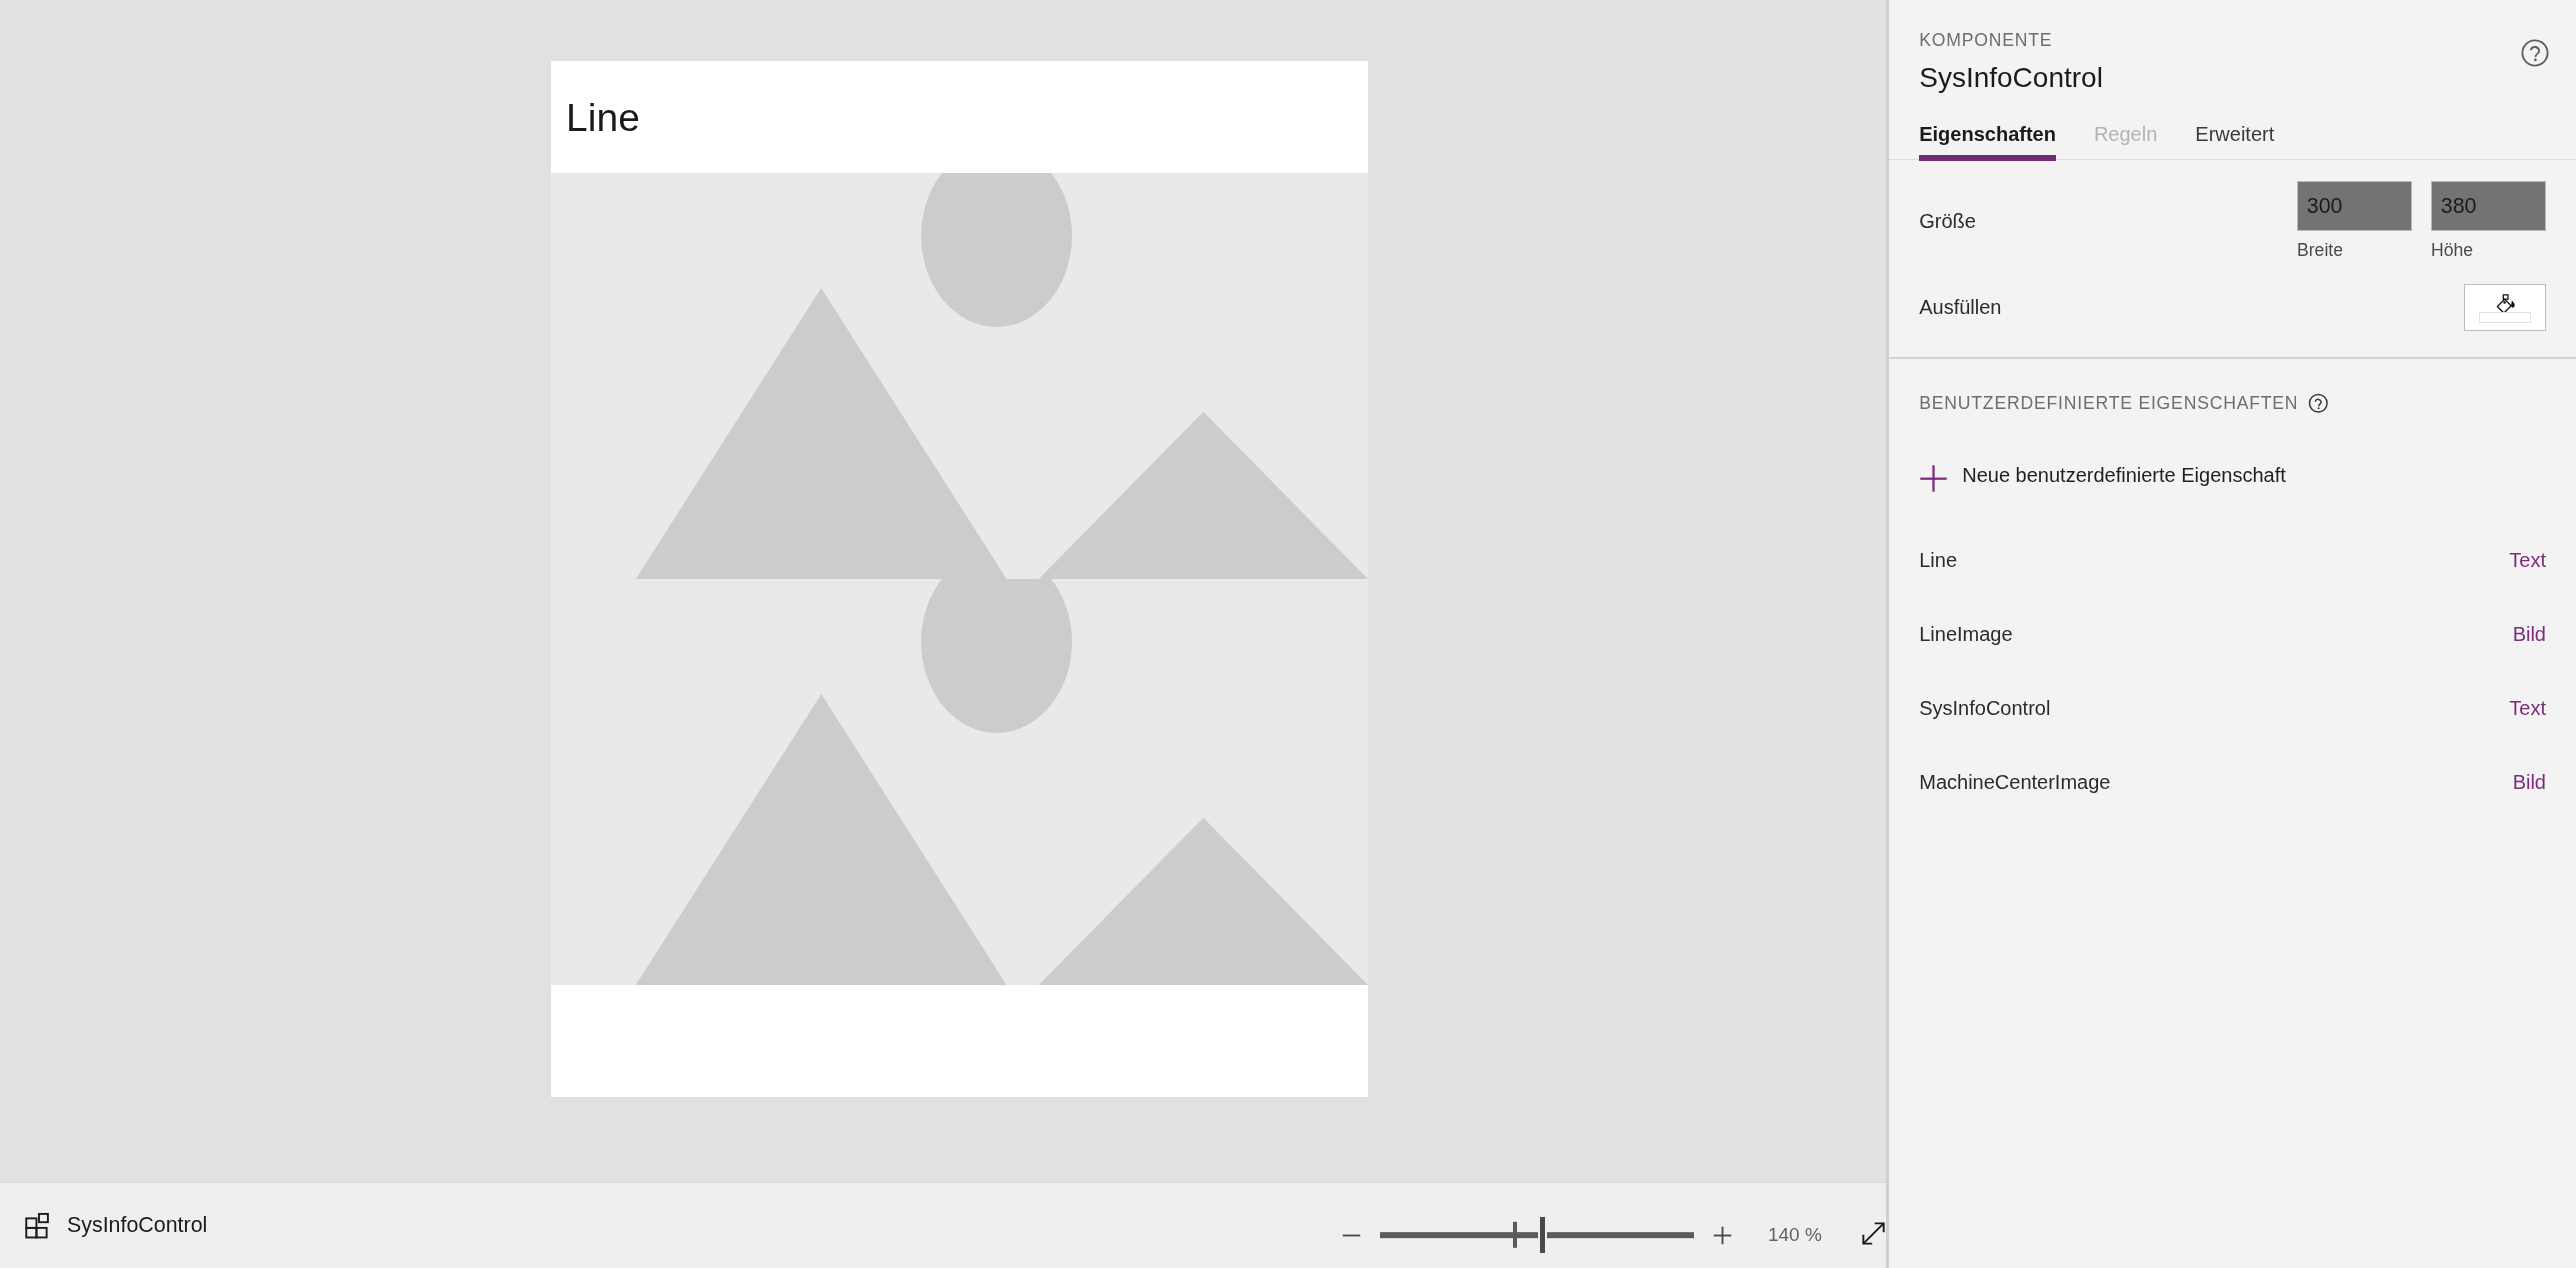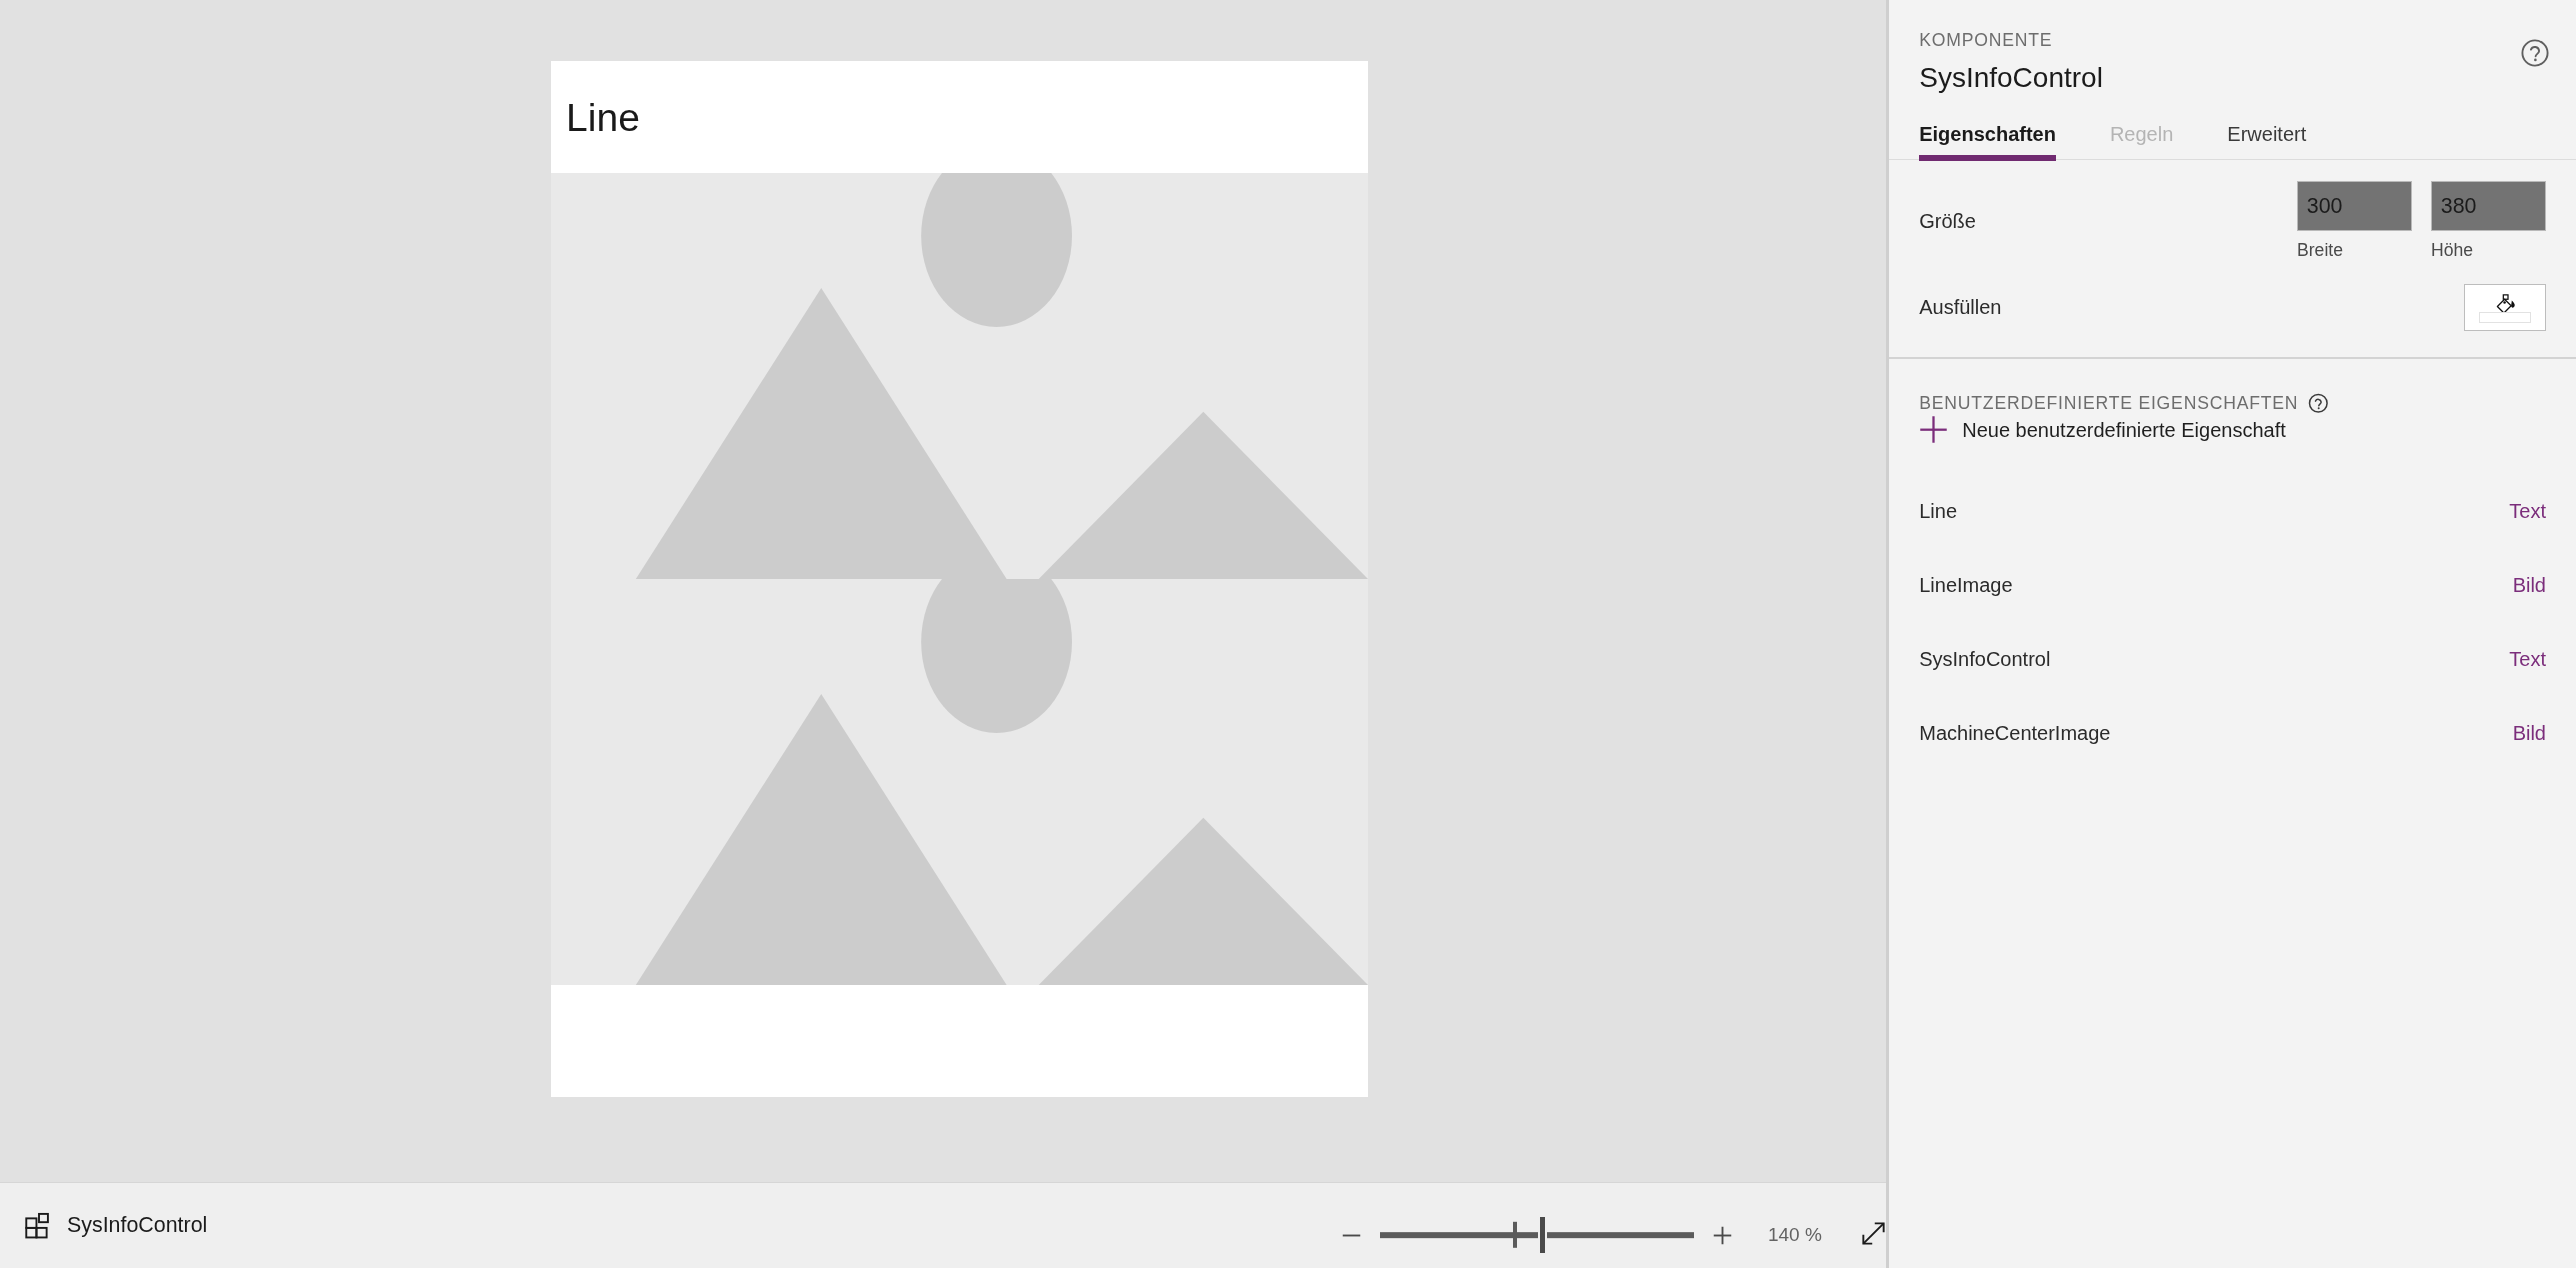--- a/index.html
+++ b/index.html
@@ -192,7 +192,7 @@
 
   .tabs {
     display: flex;
-    gap: 16px;
+    gap: 0;
     padding: 0 30px;
     margin-top: 29px;
     border-bottom: 1.9px solid #dcdcdc;

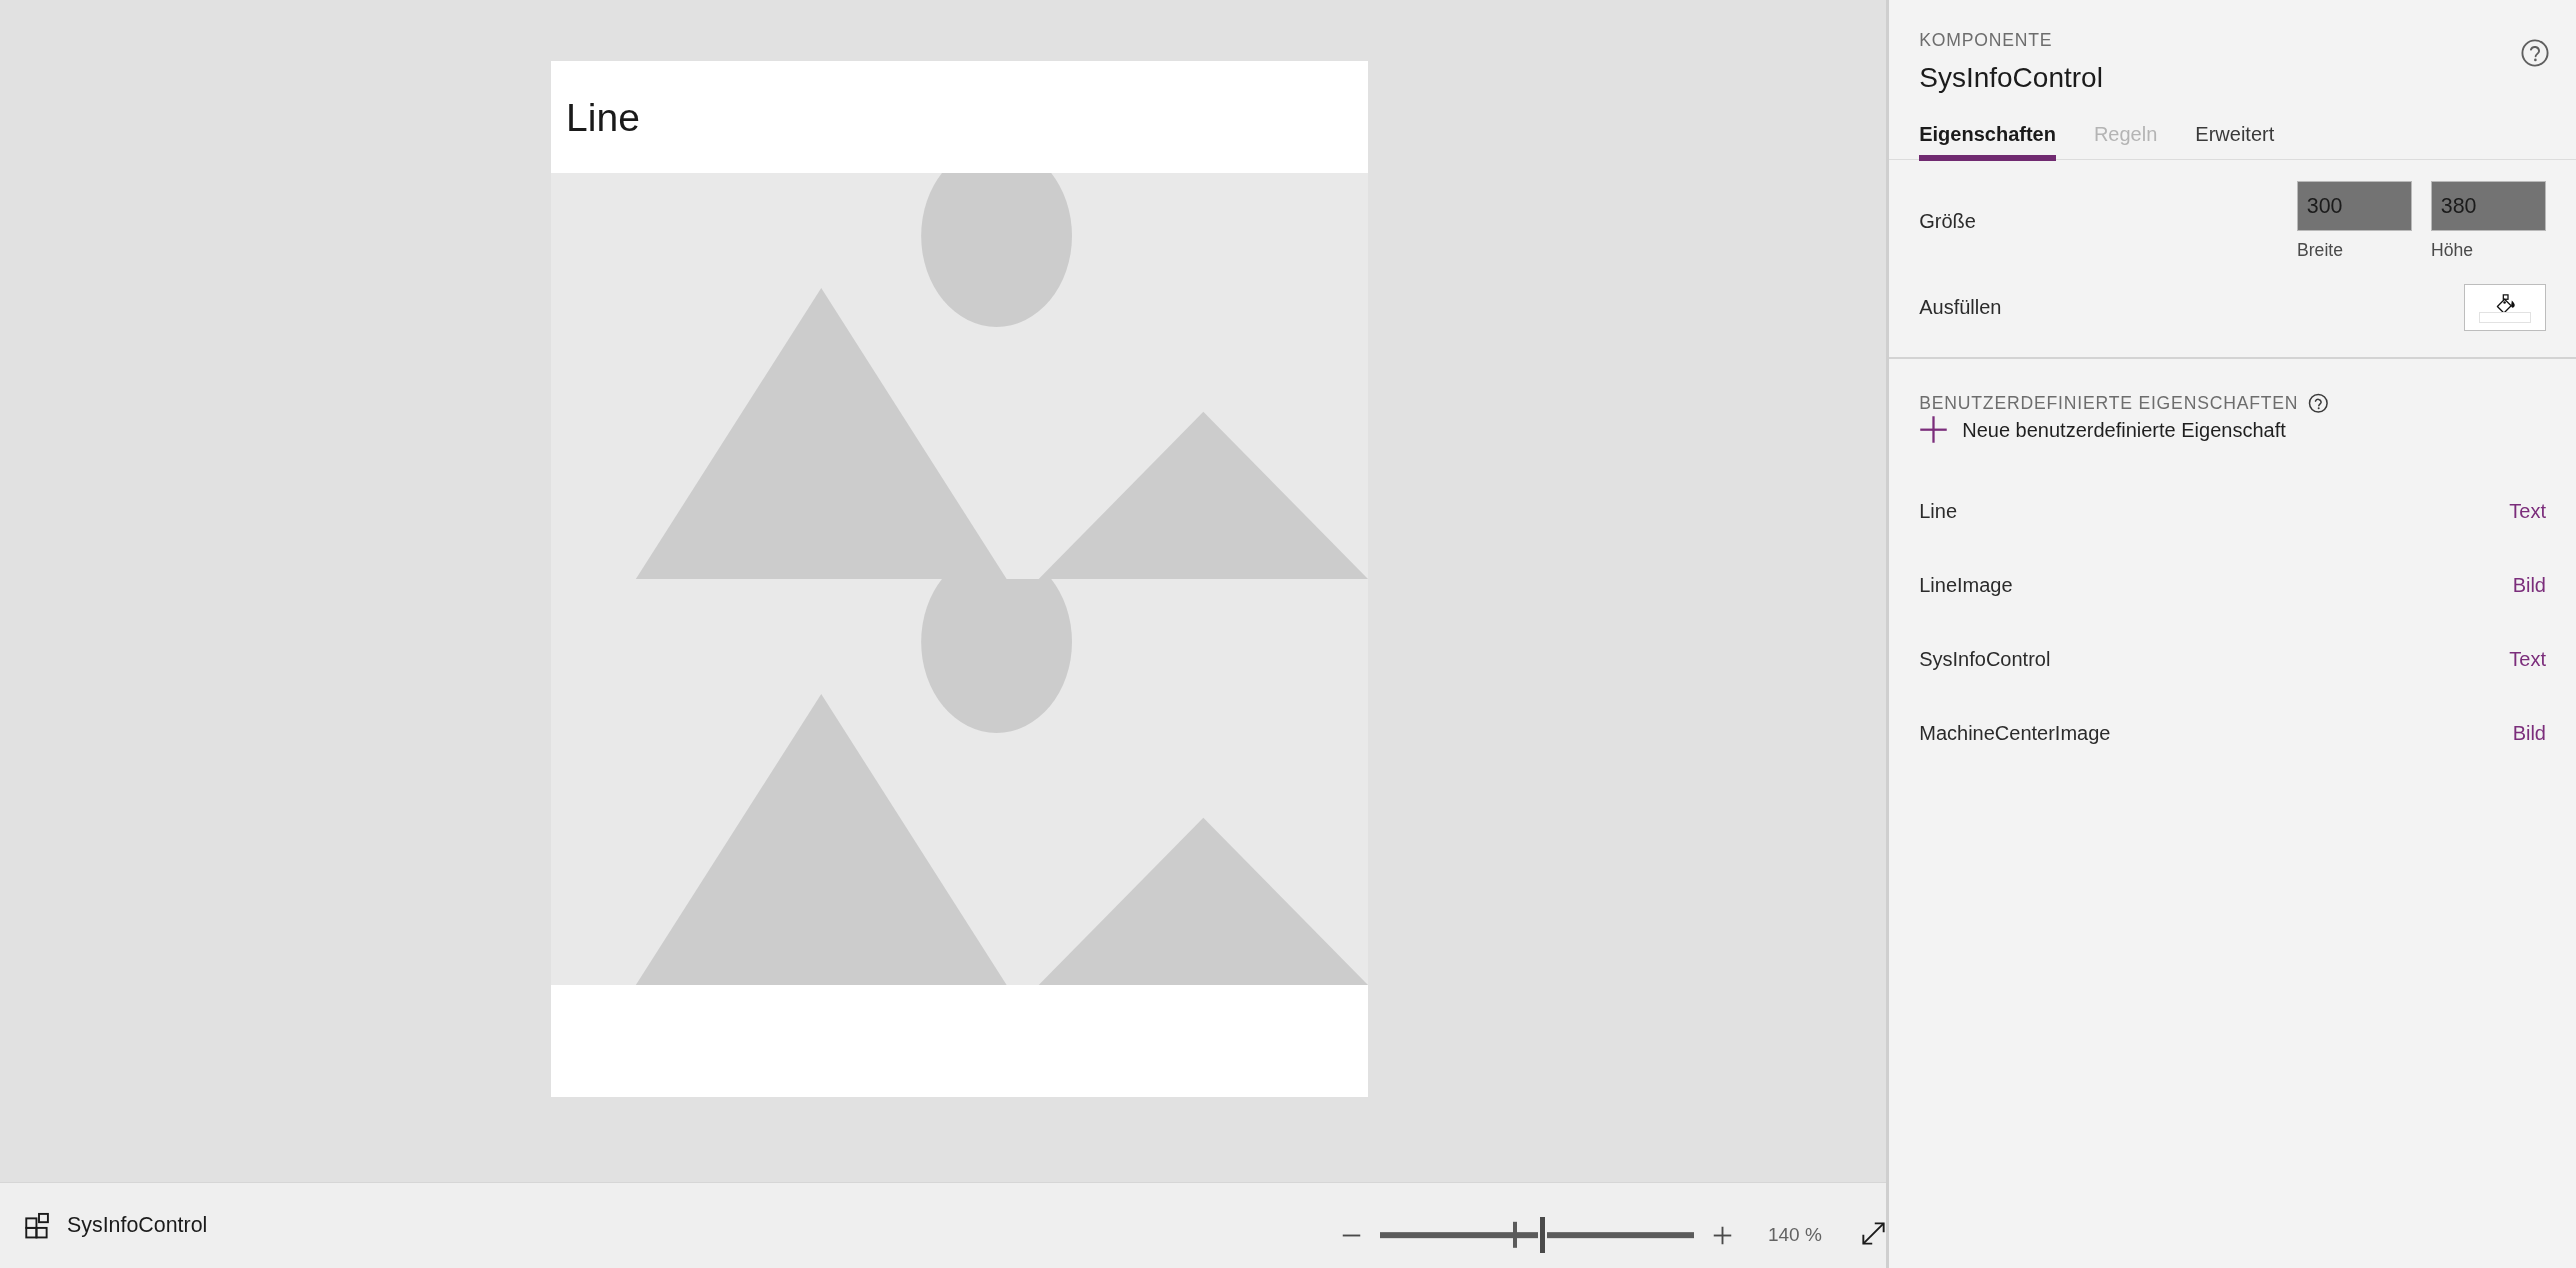--- a/index.html
+++ b/index.html
@@ -292,8 +292,8 @@
 
   .add-prop {
     display: flex;
-    align-items: center;
     gap: 14px;
+    margin-top: 49px;
     cursor: pointer;
     background: none; border: none;
     font-family: inherit;

